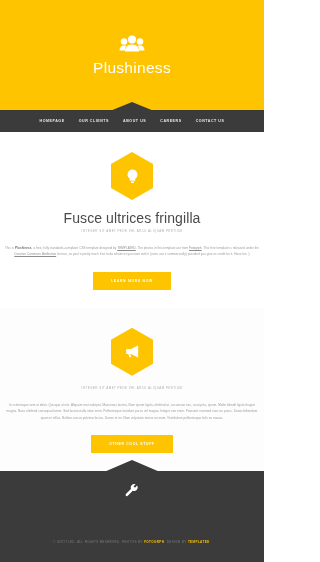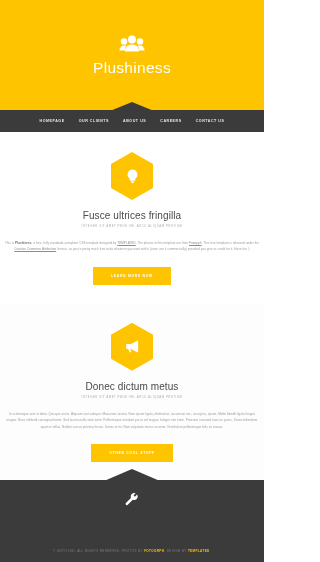--- a/index.html
+++ b/index.html
@@ -88,7 +88,7 @@
   }
 
   .sec-title {
-    font-size:10px;
+    font-size:14px;
     color:#4a4a4a;
     font-weight:400;
     letter-spacing:0.1px;

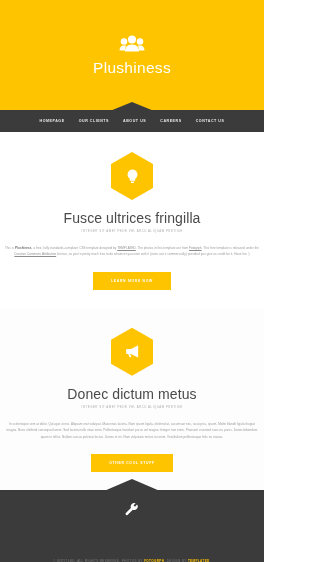--- a/index.html
+++ b/index.html
@@ -214,7 +214,6 @@
         </svg>
       </span>
     </div>
-    <h2 class="sec-title">Donec dictum metus</h2>
     <div class="sec-sub">INTEGER SIT AMET PEDE VEL ARCU ALIQUAM PRETIUM</div>
     <p class="sec-body">In scelerisque sem at dolor. Quisque ut nisi. Aliquam erat volutpat. Maecenas lacinia. Nam ipsum ligula, eleifend at, accumsan nec, suscipit a, ipsum. Morbi blandit ligula feugiat magna. Nunc eleifend consequat lorem. Sed lacinia nulla vitae enim. Pellentesque tincidunt purus vel magna. Integer non enim. Praesent euismod nunc eu purus. Donec bibendum quam in tellus. Nullam cursus pulvinar lectus. Donec et mi. Nam vulputate metus eu enim. Vestibulum pellentesque felis eu massa.</p>
     <button class="btn">OTHER COOL STUFF</button>

